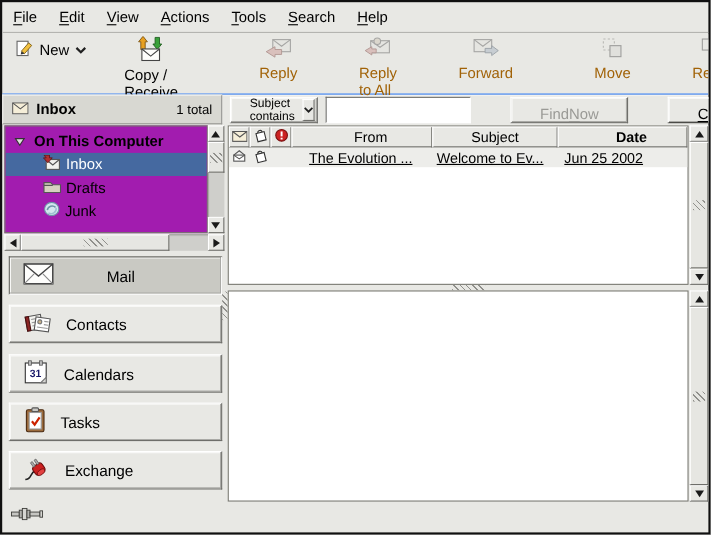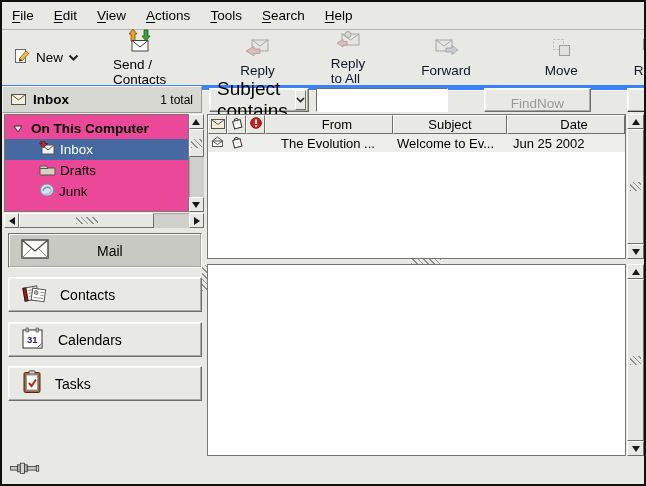--- a/index.html
+++ b/index.html
@@ -20,8 +20,8 @@
   u{text-underline-offset:2px;}
 
   
-  .toolbar{position:absolute;left:0;top:28px;width:642px;height:55px;display:flex;align-items:center;
-           border-bottom:5px solid #3b82f6;box-shadow:0 1px 0 #f6f6f4;}
+  .toolbar{position:absolute;left:0;top:28px;width:642px;height:55px;display:flex;align-items:flex-start;
+           border-bottom:1px solid #3b82f6;box-shadow:0 1px 0 #f6f6f4;}
   .tb-grip{width:6px;height:44px;margin-left:4px;}
   .tb-sep{width:1px;height:44px;background:#9a9a96;box-shadow:1px 0 0 #fdfdfb;margin:0 9px;}
   .tbtn{display:flex;flex-direction:column;align-items:center;justify-content:flex-end;gap:2px;

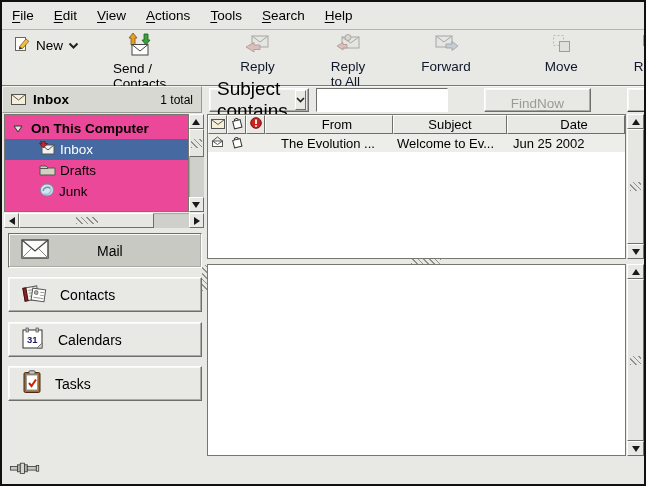--- a/index.html
+++ b/index.html
@@ -143,7 +143,7 @@
           <path d="M5 11.5 L13 18 L21 11.5" fill="none" stroke="#444"></path>
         </svg>
       </span>
-      <span>Send / Contacts</span>
+      <span>Copy / Receive</span>
     </div>
 
     <div class="tb-sep"></div>

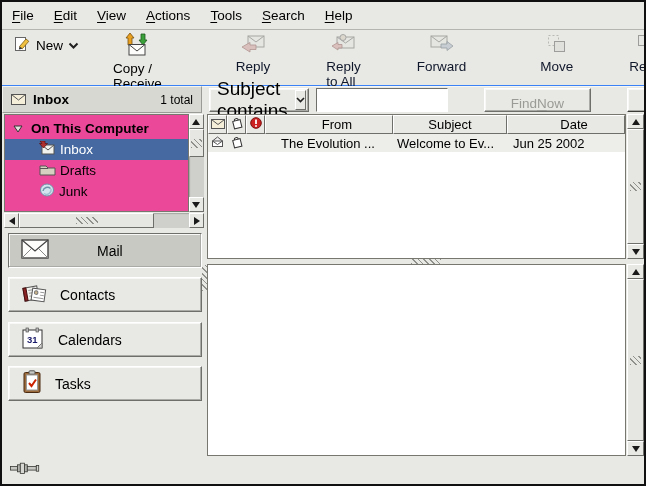--- a/index.html
+++ b/index.html
@@ -27,7 +27,7 @@
   .tbtn{display:flex;flex-direction:column;align-items:center;justify-content:flex-end;gap:2px;
         padding:3px 8px;font-size:13.5px;}
   .tbtn.row{flex-direction:row;align-items:center;gap:5px;padding:6px 8px;}
-  .tbtn.disabled{color:#0f172a;margin-left:40px;}
+  .tbtn.disabled{color:#a16207;margin-left:40px;}
   .tbtn.disabled svg{opacity:.5;}
   .tb-overflow{margin-left:auto;margin-right:10px;align-self:center;padding-top:14px;}
 

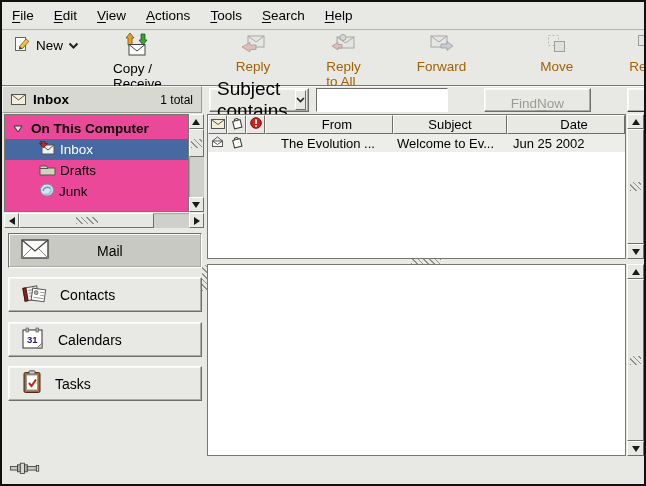--- a/index.html
+++ b/index.html
@@ -38,7 +38,7 @@
   .fheader .title{font-weight:bold;font-size:13.5px;}
   .fheader .count{margin-left:auto;font-size:12px;}
   .searchbar{position:absolute;left:207px;top:84px;width:435px;height:27px;display:flex;align-items:center;gap:7px;}
-  .combo{width:176px;height:24px;display:flex;align-items:center;font-size:19px;padding-left:7px;
+  .combo{width:176px;height:24px;display:flex;align-items:center;font-size:11px;padding-left:17px;
          box-sizing:border-box;}
   .combo .cb-arrow{margin-left:auto;width:16px;height:18px;display:flex;align-items:center;justify-content:center;margin-right:2px;}
   .search-input{width:124px;height:22px;background:#fff;font:13px "Liberation Sans",sans-serif;padding:0 3px;outline:none;}

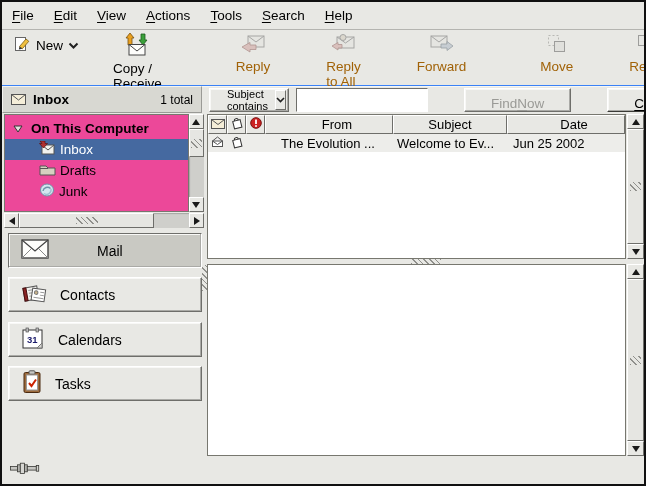--- a/index.html
+++ b/index.html
@@ -47,7 +47,7 @@
 
   
   .tree-wrap{position:absolute;left:2px;top:112px;width:200px;height:98px;display:flex;}
-  .tree{width:205px;background:#ec4899;border:1px solid #77776f;box-sizing:border-box;overflow:hidden;
+  .tree{width:205px;background:#a21caf;border:1px solid #77776f;box-sizing:border-box;overflow:hidden;
         font-size:13.5px;padding-top:3px;}
   .tree-row{height:21px;display:flex;align-items:center;gap:4px;}
   .tree-row.root{font-weight:bold;padding-left:8px;gap:8px;}

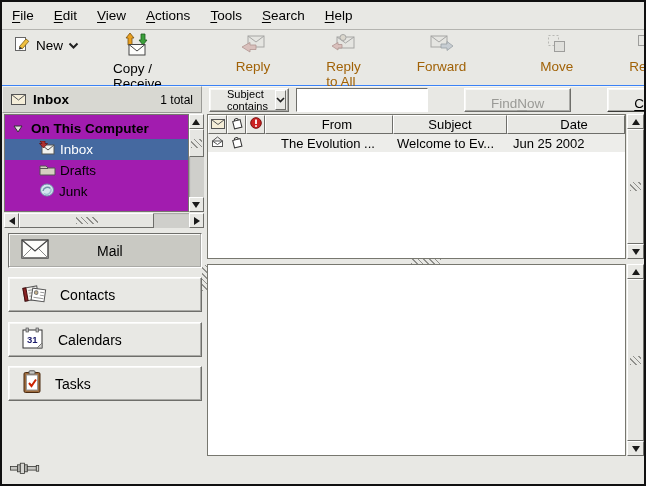--- a/index.html
+++ b/index.html
@@ -398,7 +398,7 @@
       <div class="mh-cell c-subj" style="justify-content:center;padding-left:0;">
         <span>Subject</span>
       </div>
-      <div class="mh-cell c-date" style="justify-content:center;padding-left:16px;">
+      <div class="mh-cell c-date" style="justify-content:center;padding-left:16px;font-weight:bold;">
         <span>Date</span>
       </div>
     </div>

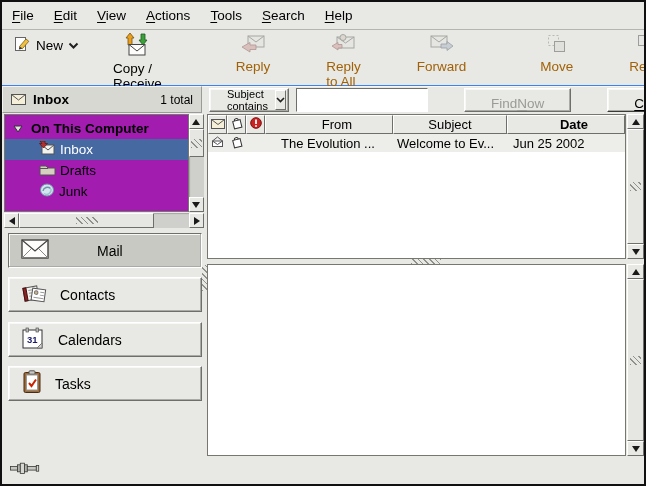--- a/index.html
+++ b/index.html
@@ -81,7 +81,7 @@
   .mh-cell{background:#e8e8e4;border:1px solid;border-color:#ffffff #6e6e6a #6e6e6a #ffffff;
            box-sizing:border-box;display:flex;align-items:center;justify-content:center;
            font-size:13px;overflow:hidden;}
-  .mrow{display:flex;height:18px;align-items:center;background:#ededea;font-size:13px;}
+  .mrow{display:flex;height:18px;align-items:center;background:#ededea;font-size:13px;text-decoration:underline;}
   .mcell{box-sizing:border-box;display:flex;align-items:center;overflow:hidden;white-space:nowrap;}
   .c-i{width:19px;justify-content:center;flex:0 0 19px;}
   .c-from{flex:0 0 128px;padding-left:16px;}

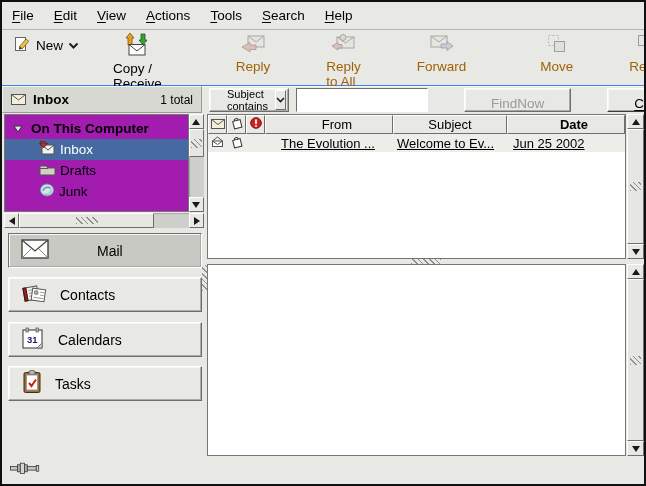--- a/index.html
+++ b/index.html
@@ -362,6 +362,20 @@
     <span>Tasks</span>
   </div>
 
+  <div class="shortcut out out2" style="top:408px;">
+    <span>
+      <svg width="26" height="24" viewBox="0 0 26 24">
+        <path d="M2 22 C8 22 6 16 11 14" fill="none" stroke="#222" stroke-width="1.4"></path>
+        <g transform="rotate(-35 14 12)">
+          <rect x="9" y="8" width="10" height="9" rx="3" fill="#cc2020" stroke="#6a0a0a"></rect>
+          <ellipse cx="14" cy="16" rx="4" ry="2.2" fill="#e24040" stroke="#6a0a0a" stroke-width="0.7"></ellipse>
+          <rect x="11" y="3.5" width="2" height="5" fill="#aaa" stroke="#555" stroke-width="0.6"></rect>
+          <rect x="15" y="3.5" width="2" height="5" fill="#aaa" stroke="#555" stroke-width="0.6"></rect>
+        </g>
+      </svg>
+    </span>
+    <span>Exchange</span>
+  </div>
 
   <div class="msglist">
     <div class="mhdr">

